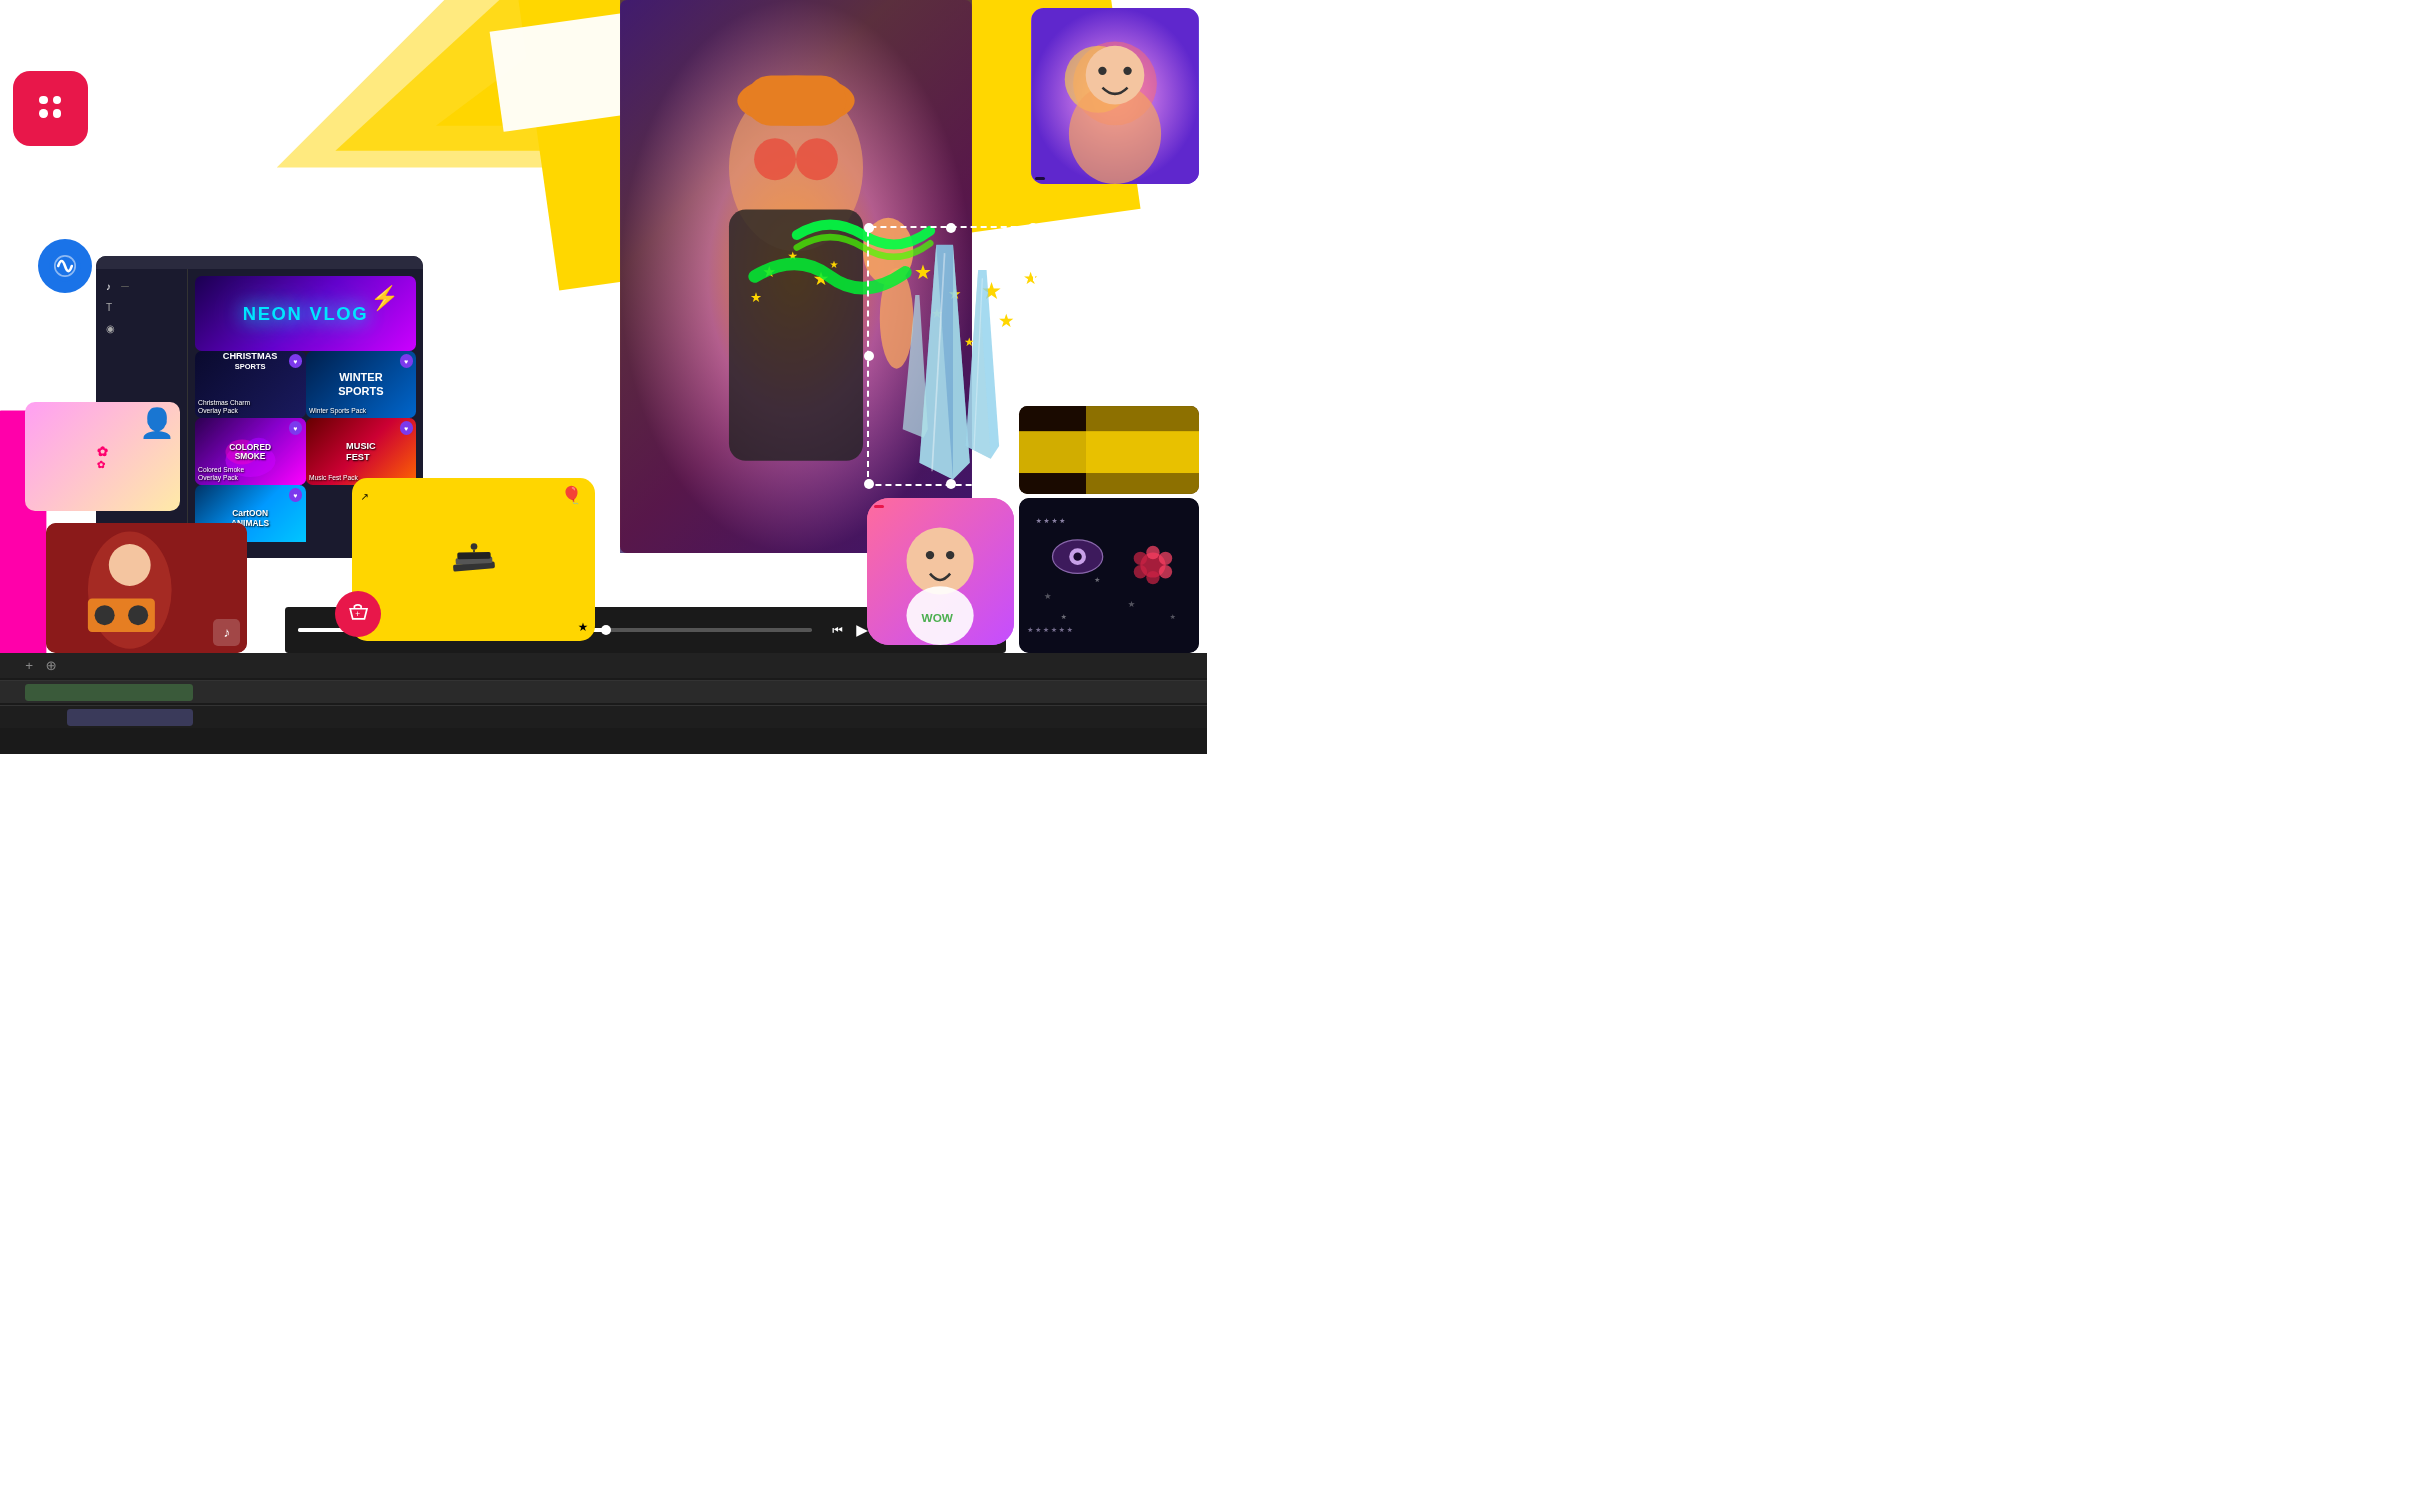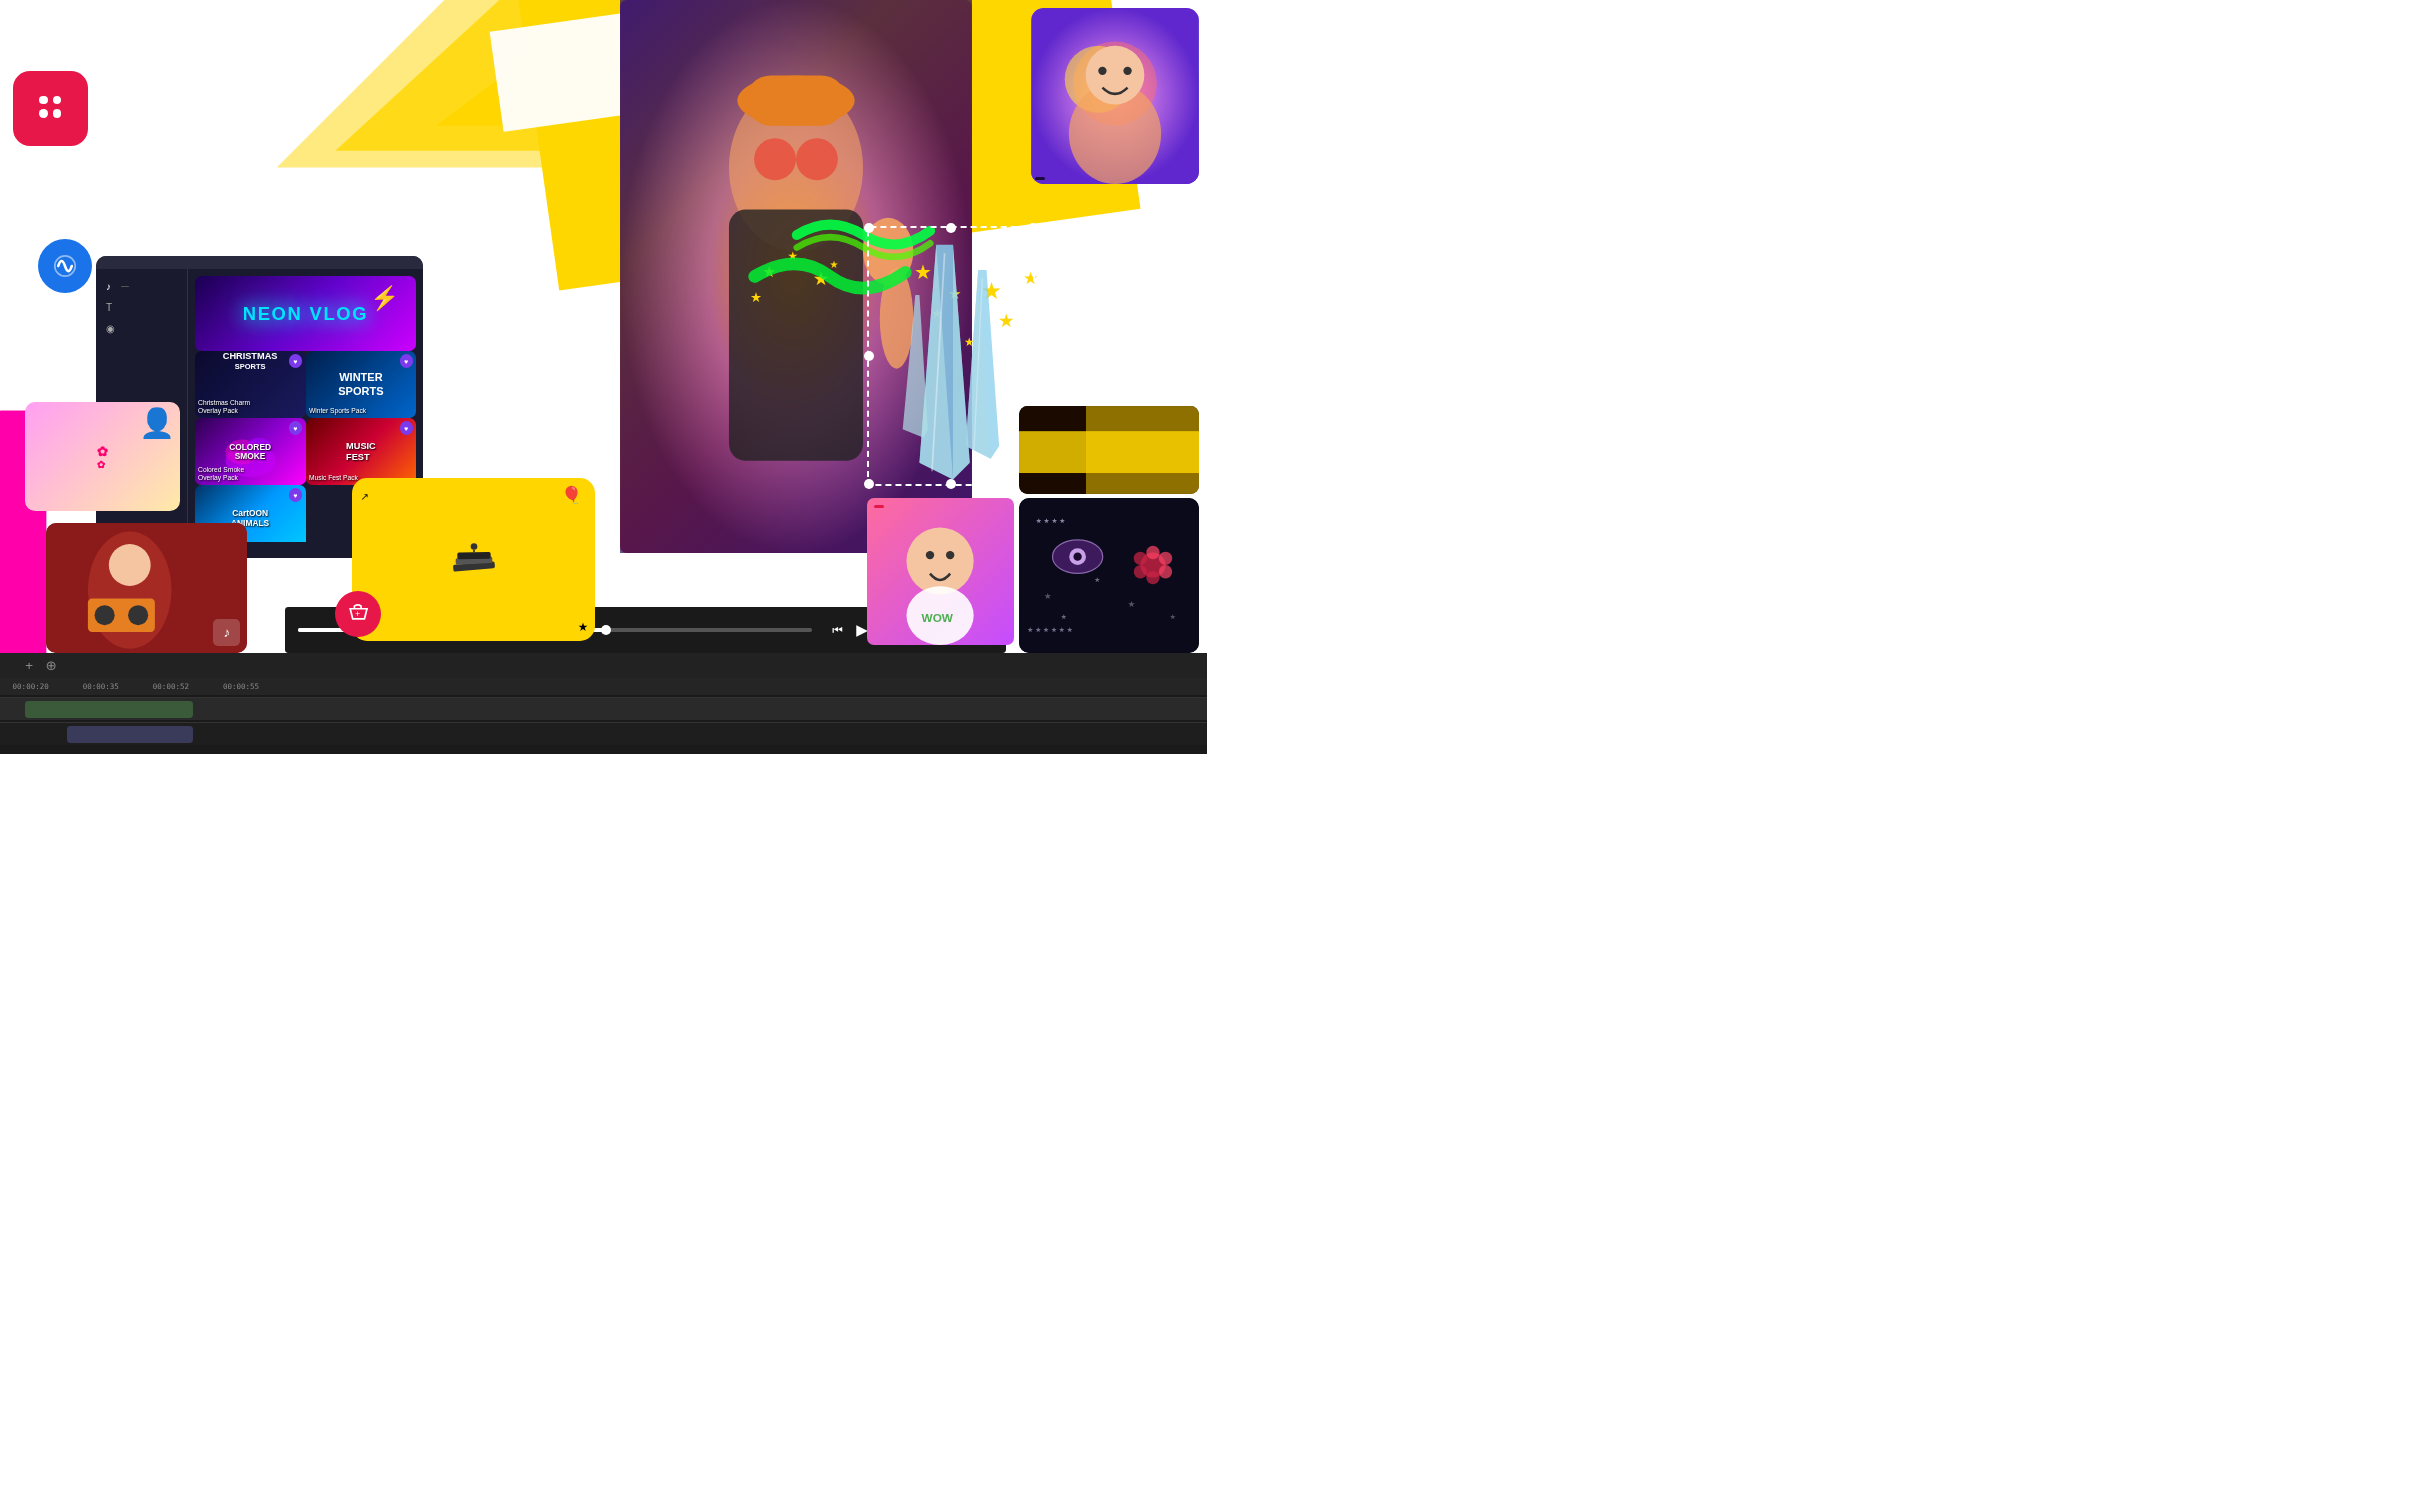--- a/index.html
+++ b/index.html
@@ -500,7 +500,7 @@
       width: 147px;
       height: 147px;
       background: linear-gradient(135deg, #ff6b9d, #c44dff);
-      border-radius: 7px;
+      border-radius: 22px;
       z-index: 15;
       overflow: hidden;
       display: flex;

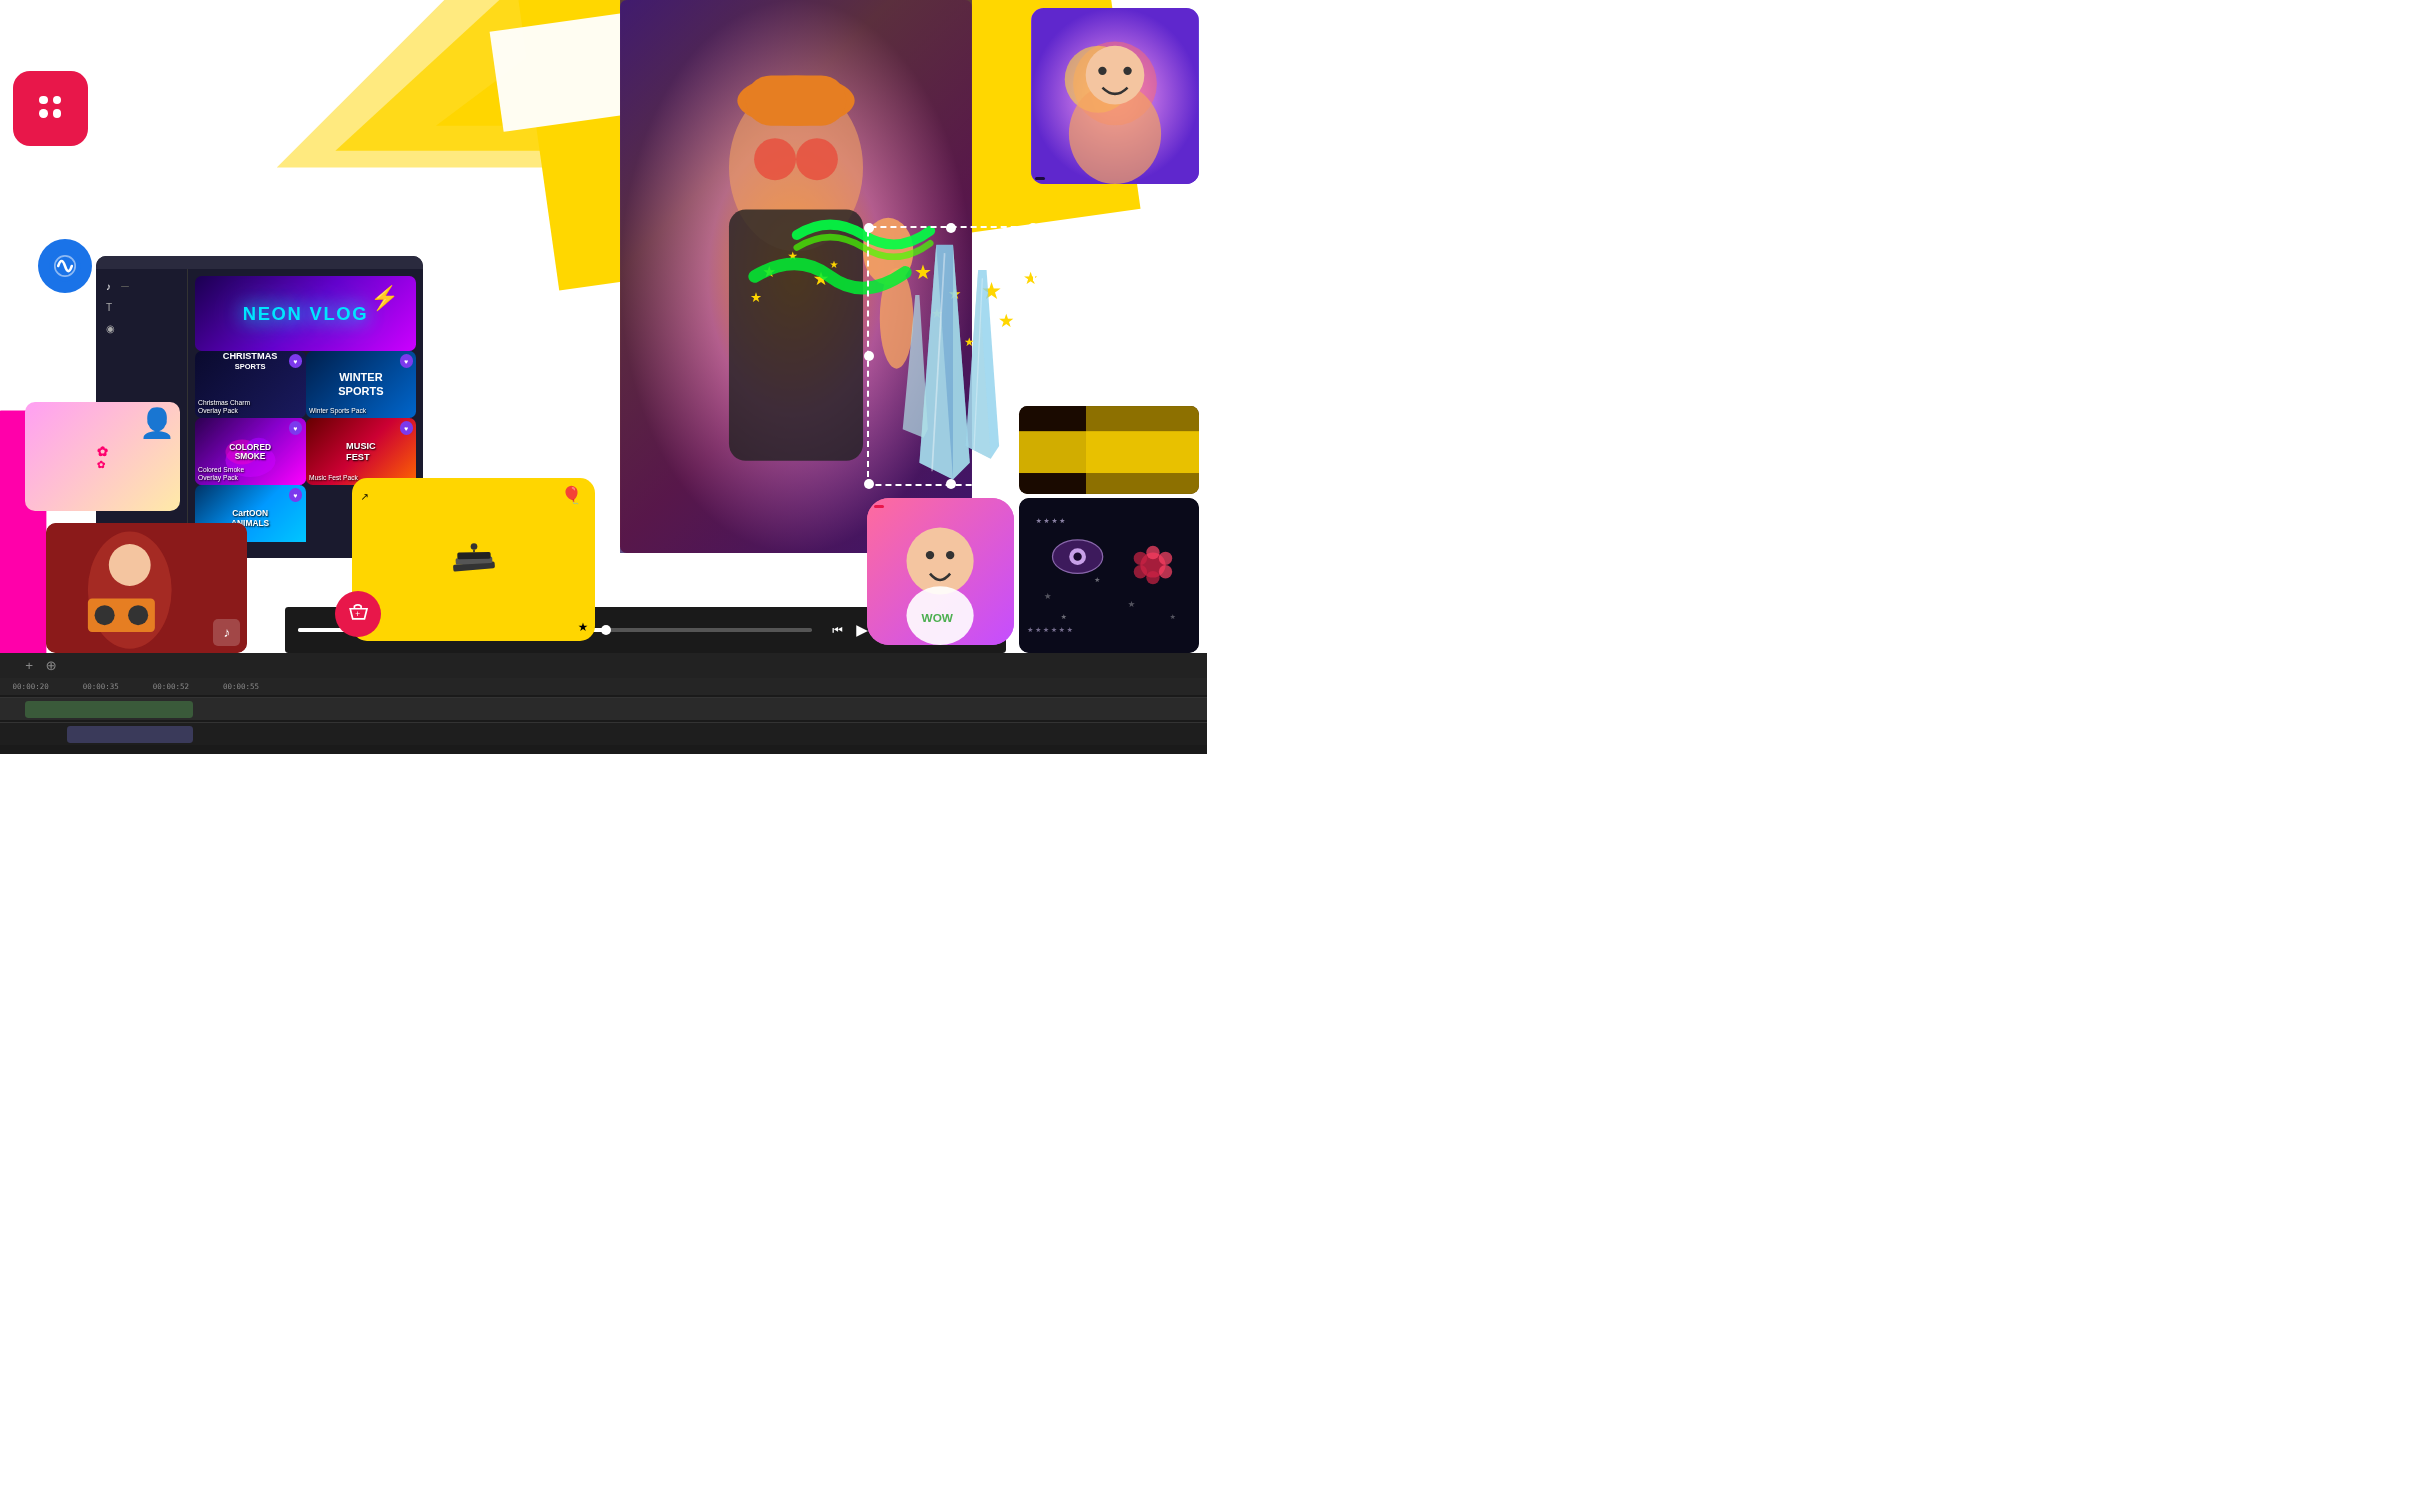--- a/index.html
+++ b/index.html
@@ -957,12 +957,6 @@
     <span style="color:#888;font-size:13.4px;">+</span>
     <span style="color:#888;font-size:13.4px;">⊕</span>
   </div>
-  <div class="timeline-ruler">
-    <span class="ruler-mark">00:00:20</span>
-    <span class="ruler-mark">00:00:35</span>
-    <span class="ruler-mark">00:00:52</span>
-    <span class="ruler-mark">00:00:55</span>
-  </div>
   <div class="timeline-track" style="background:#2a2a2a;height:23.5px;margin-top:1.7px;">
     <div style="position:absolute;left:25px;top:3.4px;width:168px;height:17px;background:#3a5a3a;border-radius:3.4px;"></div>
   </div>

